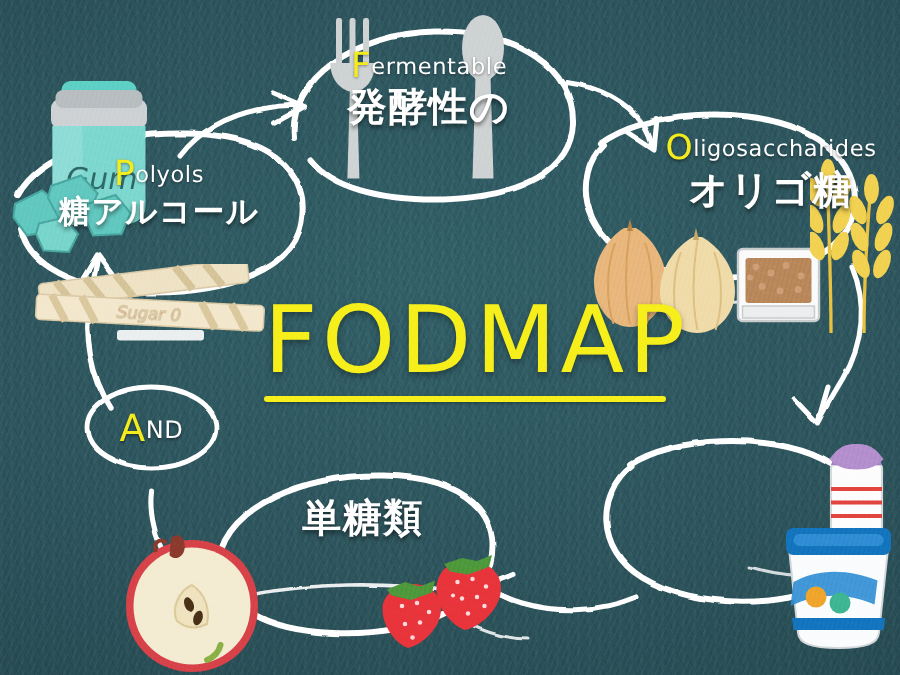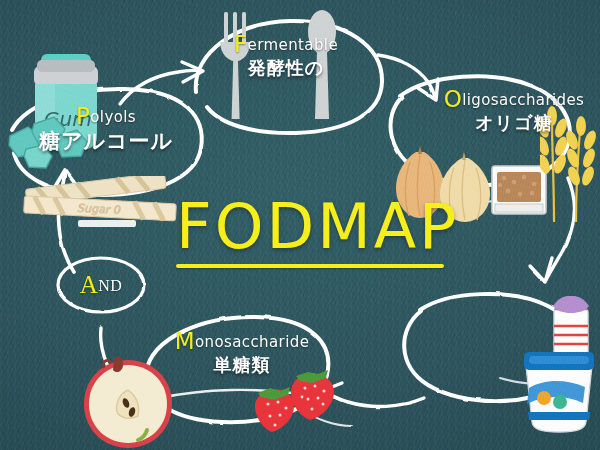--- a/index.html
+++ b/index.html
@@ -38,7 +38,7 @@
     text-shadow:0 1px 2px rgba(0,0,0,.40);
   }
   .jp{
-    color:#ffffff;font-weight:bold;font-size:18px;letter-spacing:1px;
+    color:#ffffff;font-weight:bold;font-size:26px;letter-spacing:1px;
     margin-top:3px;text-shadow:0 2px 3px rgba(0,0,0,.5);
   }
   .jp.sm{font-size:21px;}

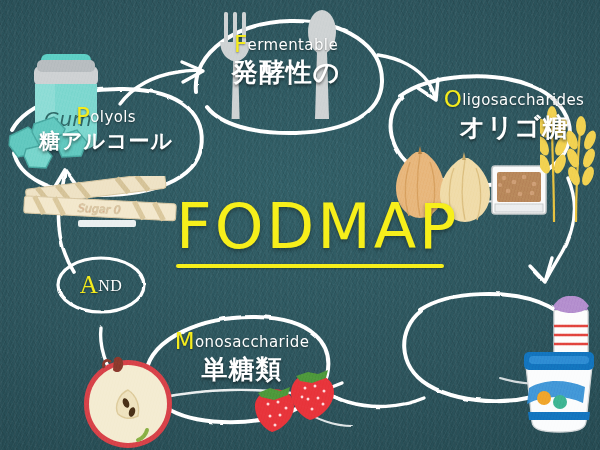--- a/index.html
+++ b/index.html
@@ -53,7 +53,7 @@
     position:absolute;left:58px;top:262px;width:86px;height:46px;
     display:flex;align-items:center;justify-content:center;
   }
-  #n-and .en{font-size:16px;font-family:Liberation Serif, serif;}
+  #n-and .en{font-size:16px;}
   #n-and .cap{font-size:25px;}
 
   

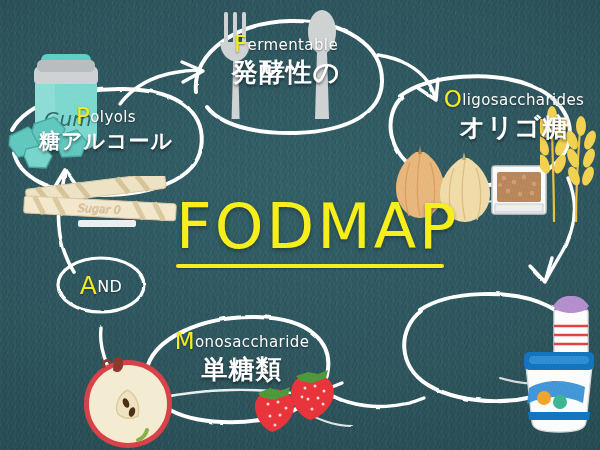--- a/index.html
+++ b/index.html
@@ -307,7 +307,6 @@
 
 
   <div class="node" id="n-mono">
-    <div class="en"><span class="cap">M</span><span>onosaccharide</span></div>
     <div class="jp">単糖類</div>
   </div>
 

